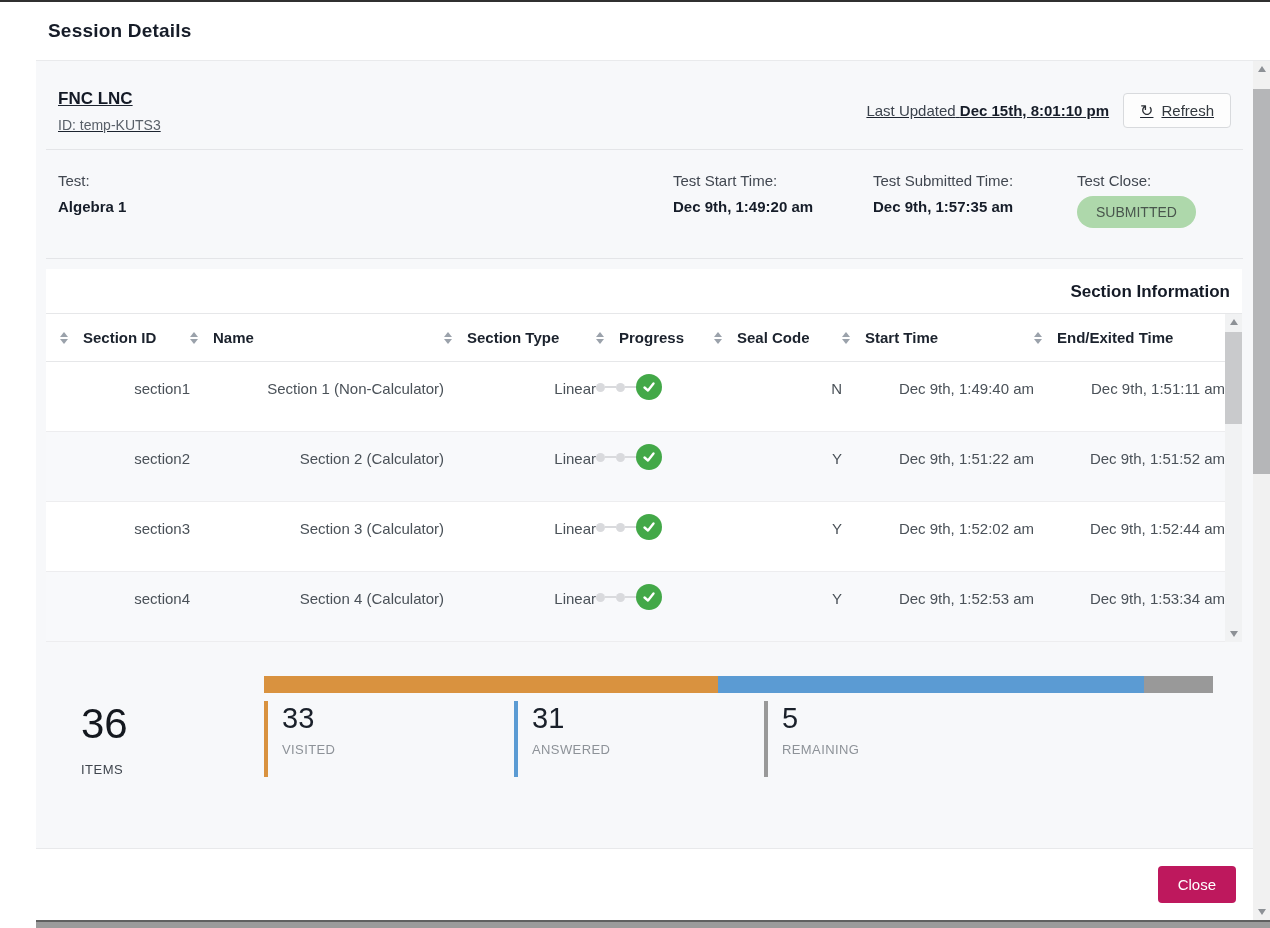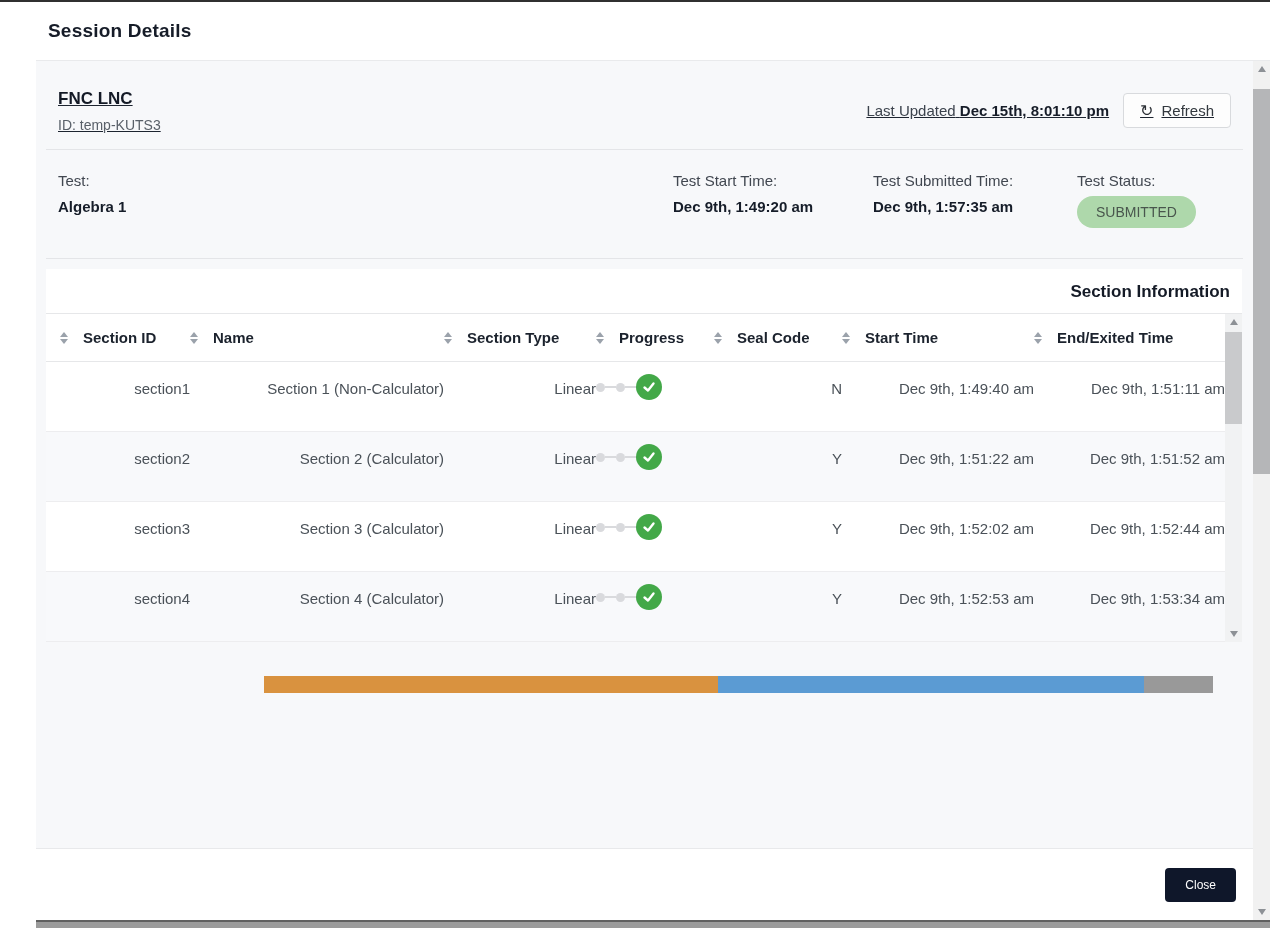--- a/index.html
+++ b/index.html
@@ -139,7 +139,7 @@
             <div class="field-value">Dec 9th, 1:57:35 am</div>
           </div>
           <div class="field f-status">
-            <div class="field-label">Test Status:</div>
+            <div class="field-label">Test Close:</div>
             <span class="status-badge">SUBMITTED</span>
           </div>
         </div>

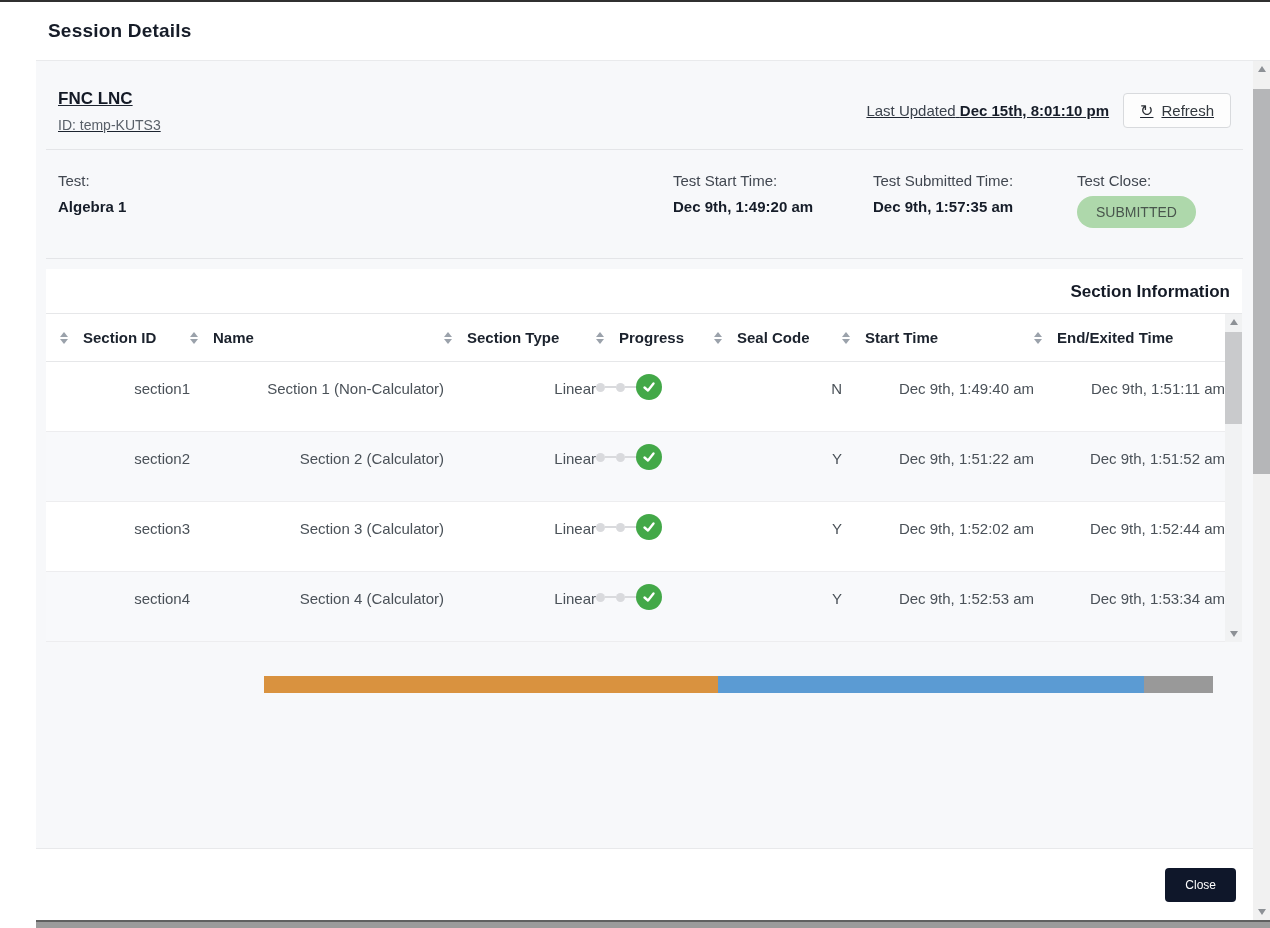--- a/index.html
+++ b/index.html
@@ -311,6 +311,24 @@
             <div class="bar-seg" style="flex-grow: 31; background: rgb(91, 155, 211);"></div>
             <div class="bar-seg" style="flex-grow: 5; background: rgb(153, 153, 153);"></div>
           </div>
+          <div class="stats-row">
+            <div class="items-block">
+              <div class="items-value">36</div>
+              <div class="items-label">ITEMS</div>
+            </div>
+            <div class="stat-block" style="border-left-color: rgb(217, 146, 63);">
+              <div class="stat-value">33</div>
+              <div class="stat-label">VISITED</div>
+            </div>
+            <div class="stat-block" style="border-left-color: rgb(91, 155, 211);">
+              <div class="stat-value">31</div>
+              <div class="stat-label">ANSWERED</div>
+            </div>
+            <div class="stat-block" style="border-left-color: rgb(153, 153, 153);">
+              <div class="stat-value">5</div>
+              <div class="stat-label">REMAINING</div>
+            </div>
+          </div>
         </div>
 
       </div>

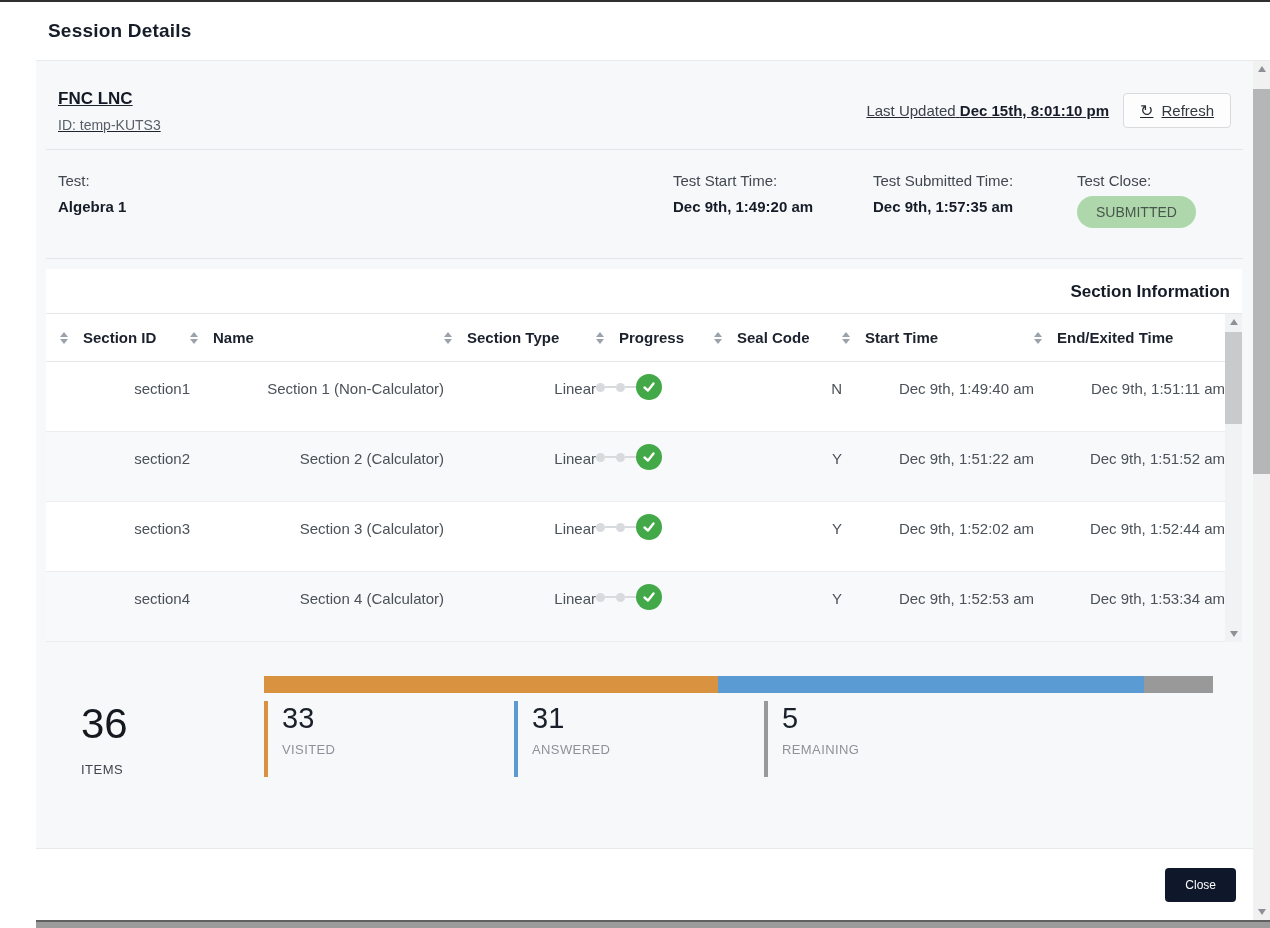--- a/index.html
+++ b/index.html
@@ -83,7 +83,7 @@
 
   
   .modal-footer { height:72px; background:#fff; border-top:1px solid #e8e9eb; display:flex; align-items:center; justify-content:flex-end; padding-right:17px; }
-  .close-btn { background:#0f172a; color:#fff; border:none; border-radius:4px; font-size:12px; font-family:inherit; padding:10px 20px; cursor:pointer; }
+  .close-btn { background:#be185d; color:#fff; border:none; border-radius:4px; font-size:15px; font-family:inherit; padding:10px 20px; cursor:pointer; }
 
   
   .outer-scrollbar { width:17px; height:859px; background:#f1f1f1; display:flex; flex-direction:column; align-items:center; }

